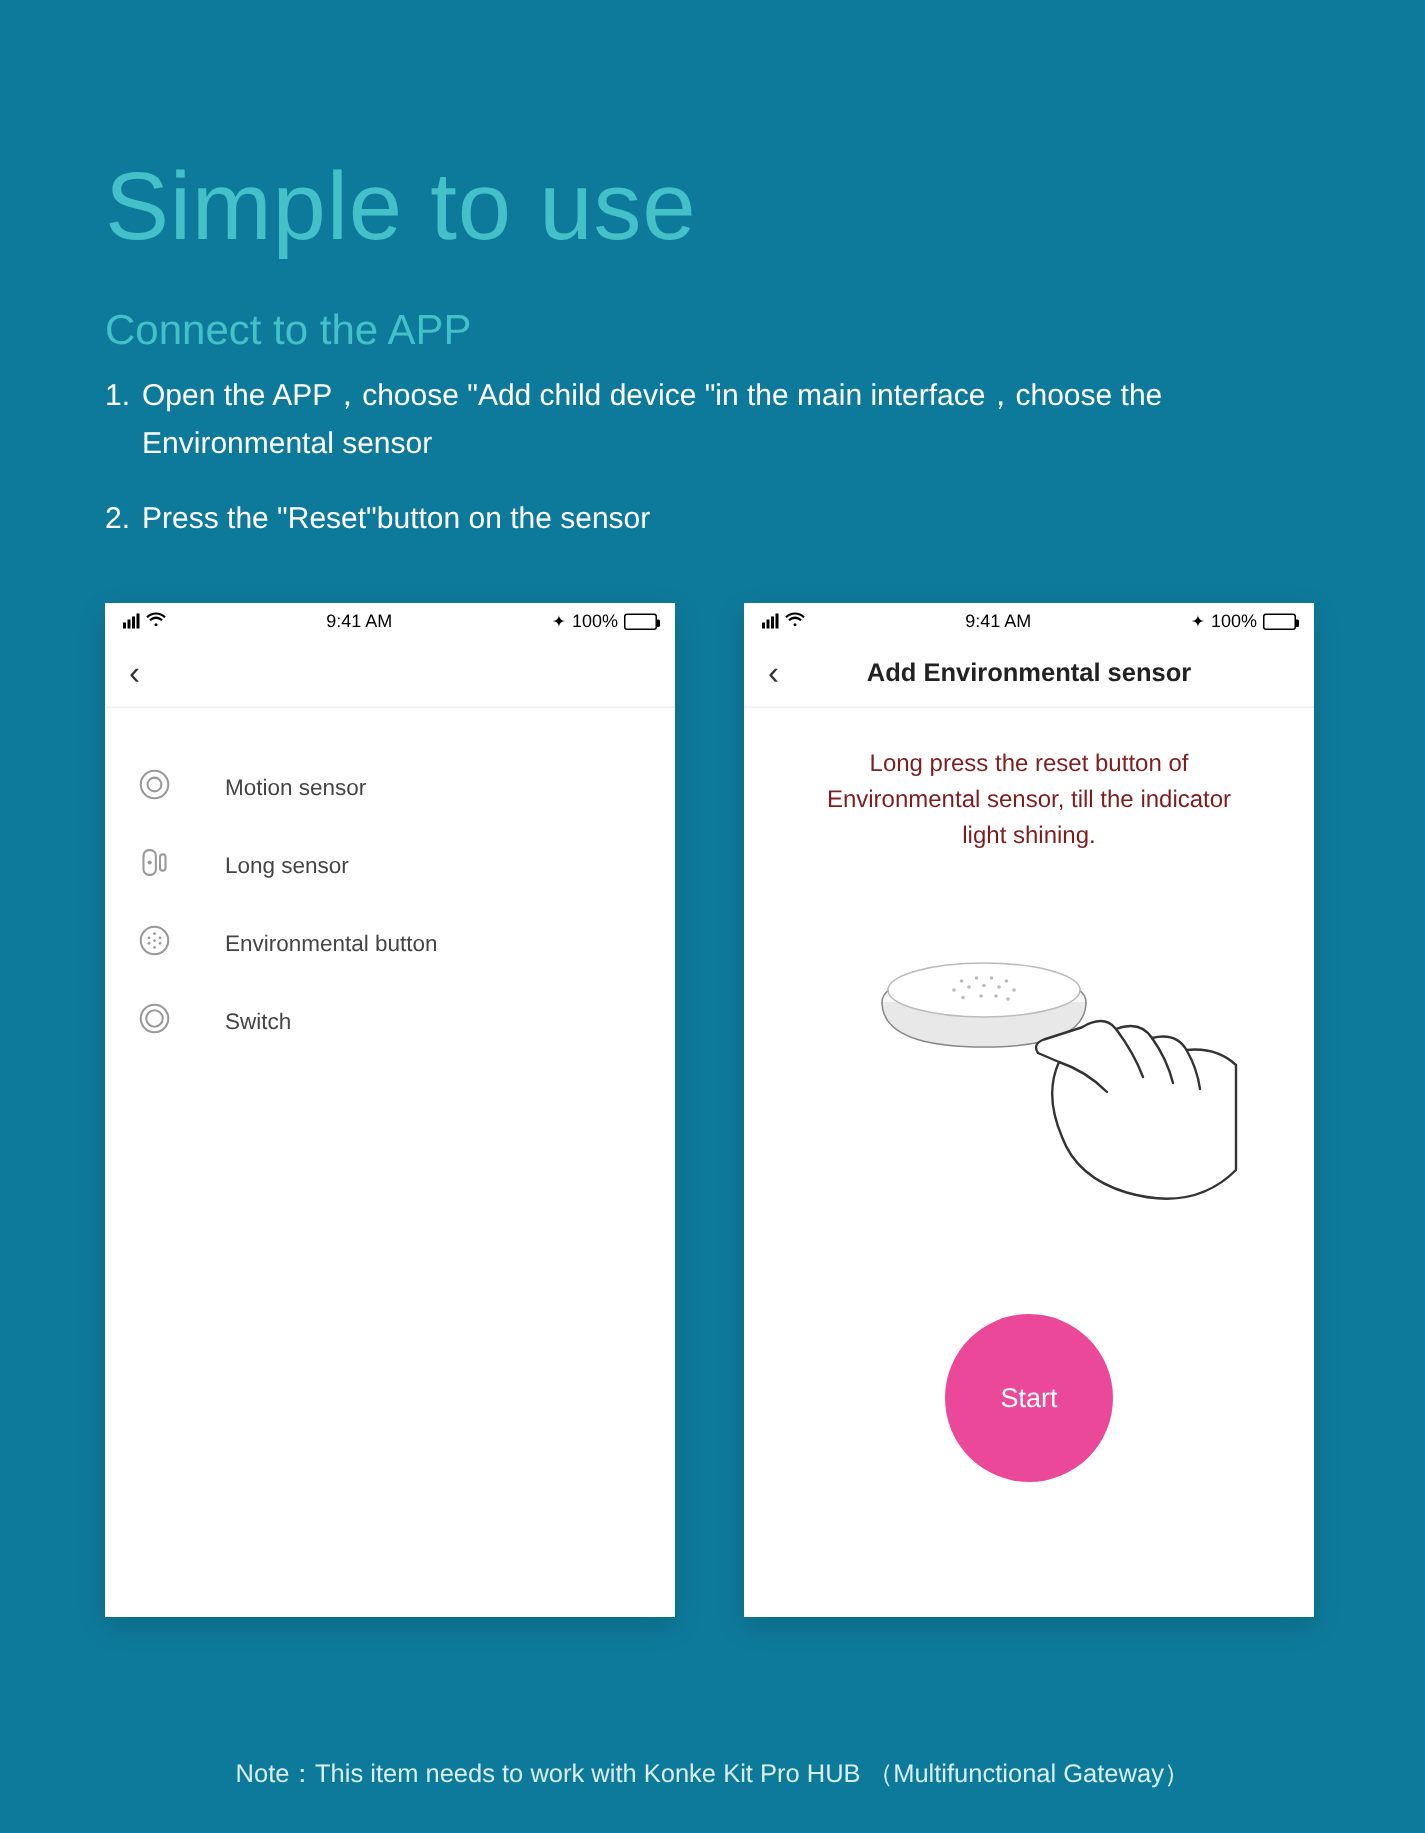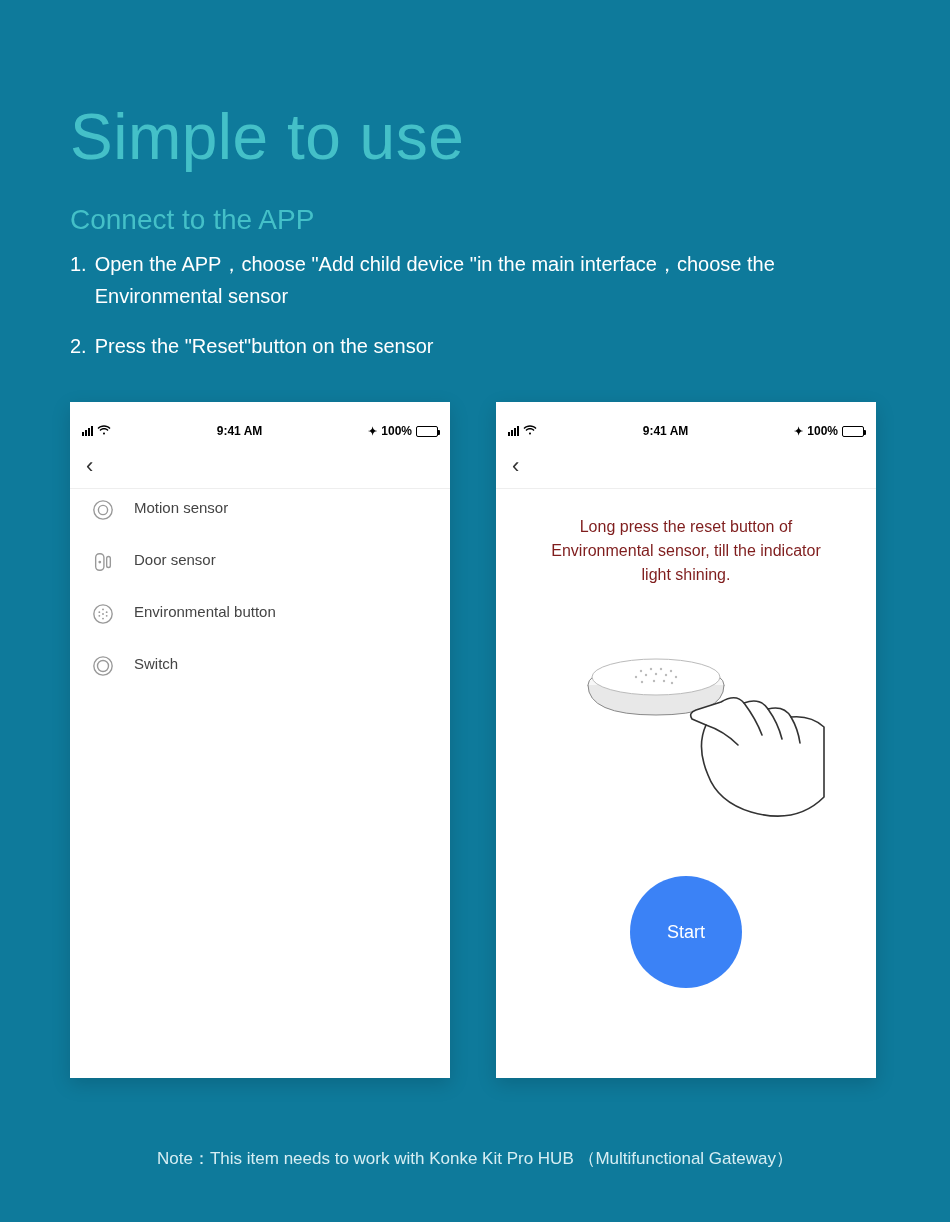--- a/index.html
+++ b/index.html
@@ -56,8 +56,7 @@
     padding: 12px 12px;
     font-size: 12px;
     color: #000;
-    font-weight: 700;
-    margin-top: 17px;
+    font-weight: 400;
   }
   .status-left { display: flex; align-items: center; gap: 4px; }
   .status-right { display: flex; align-items: center; gap: 4px; }

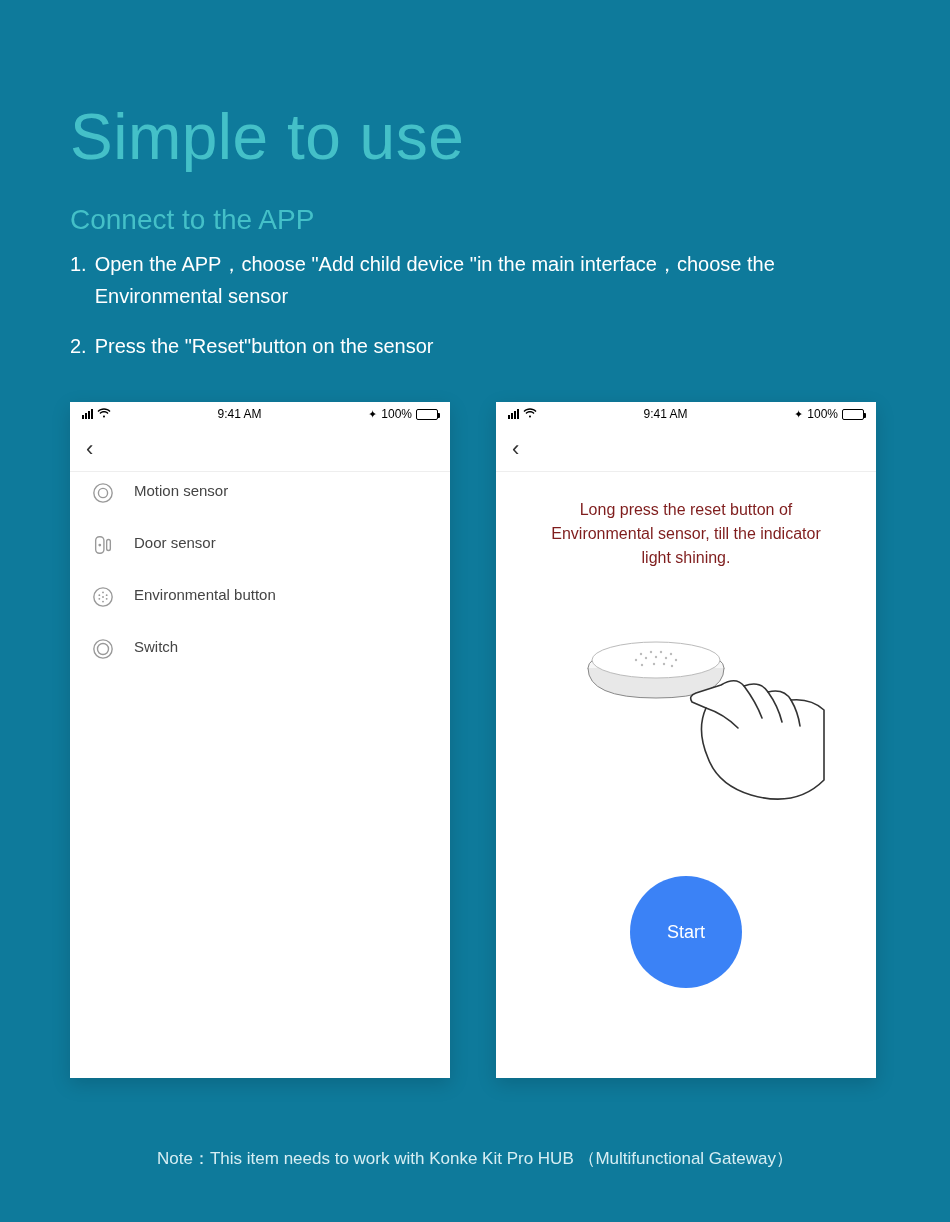--- a/index.html
+++ b/index.html
@@ -272,6 +272,7 @@
     </div>
     <div class="nav-bar">
       <div class="back-btn">‹</div>
+      <div class="nav-title">Add Environmental sensor</div>
     </div>
     <div class="instruction-text">Long press the reset button of Environmental sensor, till the indicator light shining.</div>
     <div class="illustration">

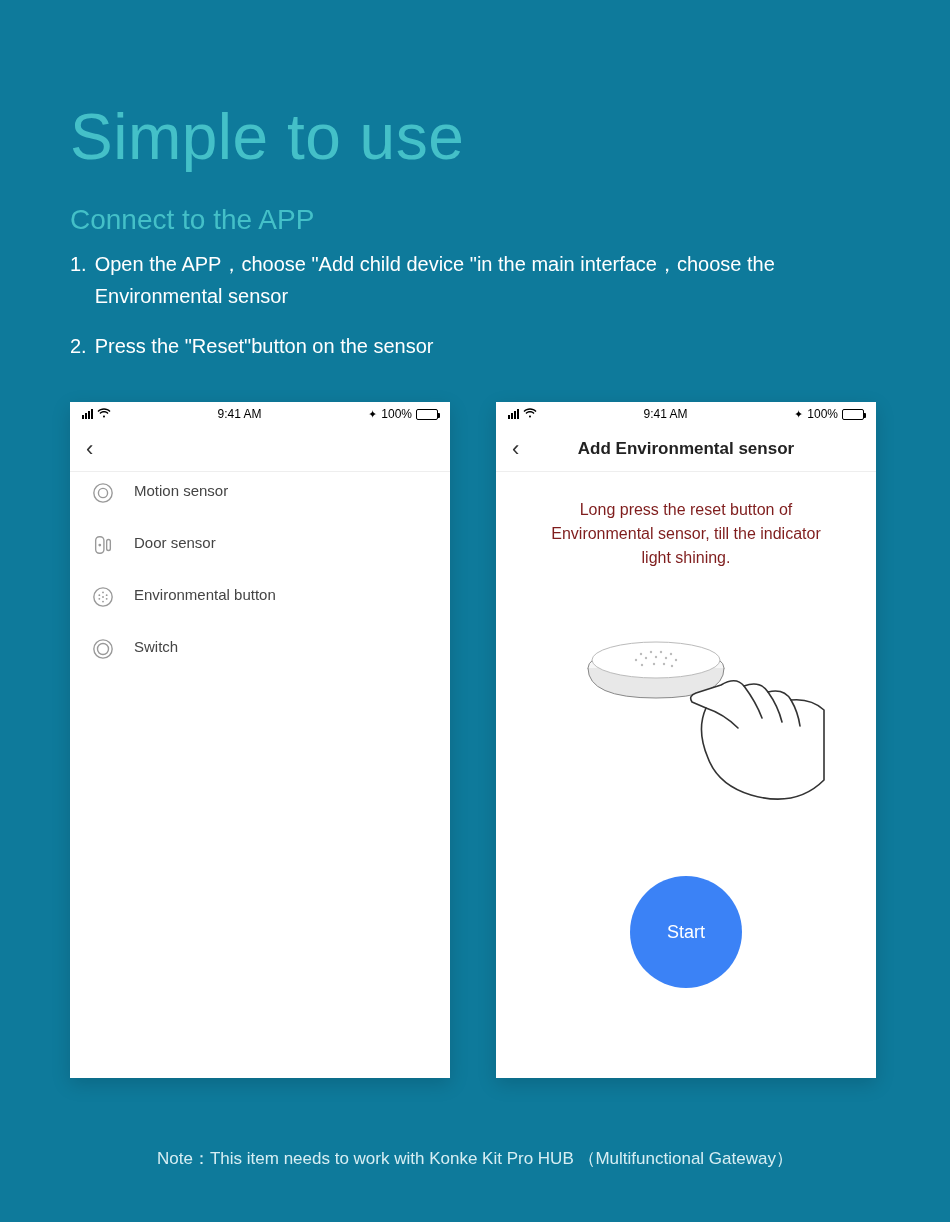--- a/index.html
+++ b/index.html
@@ -85,10 +85,10 @@
   .device-list { padding: 10px 0; }
   .device-item {
     display: flex;
-    align-items: flex-start;
+    align-items: flex-end;
     height: 52px;
     padding: 0 22px;
-    gap: 20px;
+    gap: 36px;
     cursor: pointer;
   }
   .device-icon {

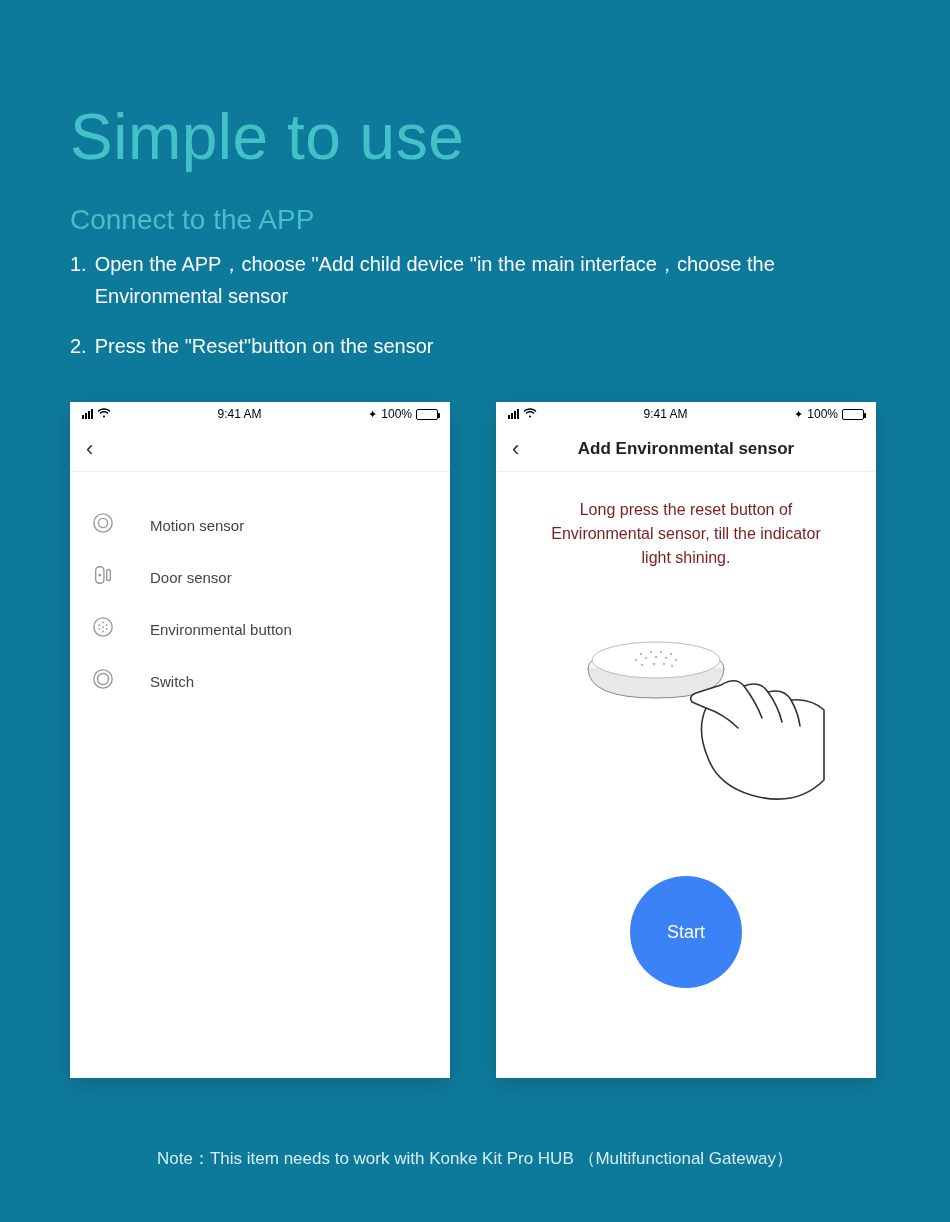--- a/index.html
+++ b/index.html
@@ -217,7 +217,7 @@
               <rect x="16" y="6" width="4" height="12" rx="2" fill="none" stroke="#999" stroke-width="1.5"></rect>
             </svg>
         </span>
-        <span class="device-label">Door sensor</span>
+        <span class="device-label">Long sensor</span>
       </div>
       <div class="device-item">
         <span class="device-icon">

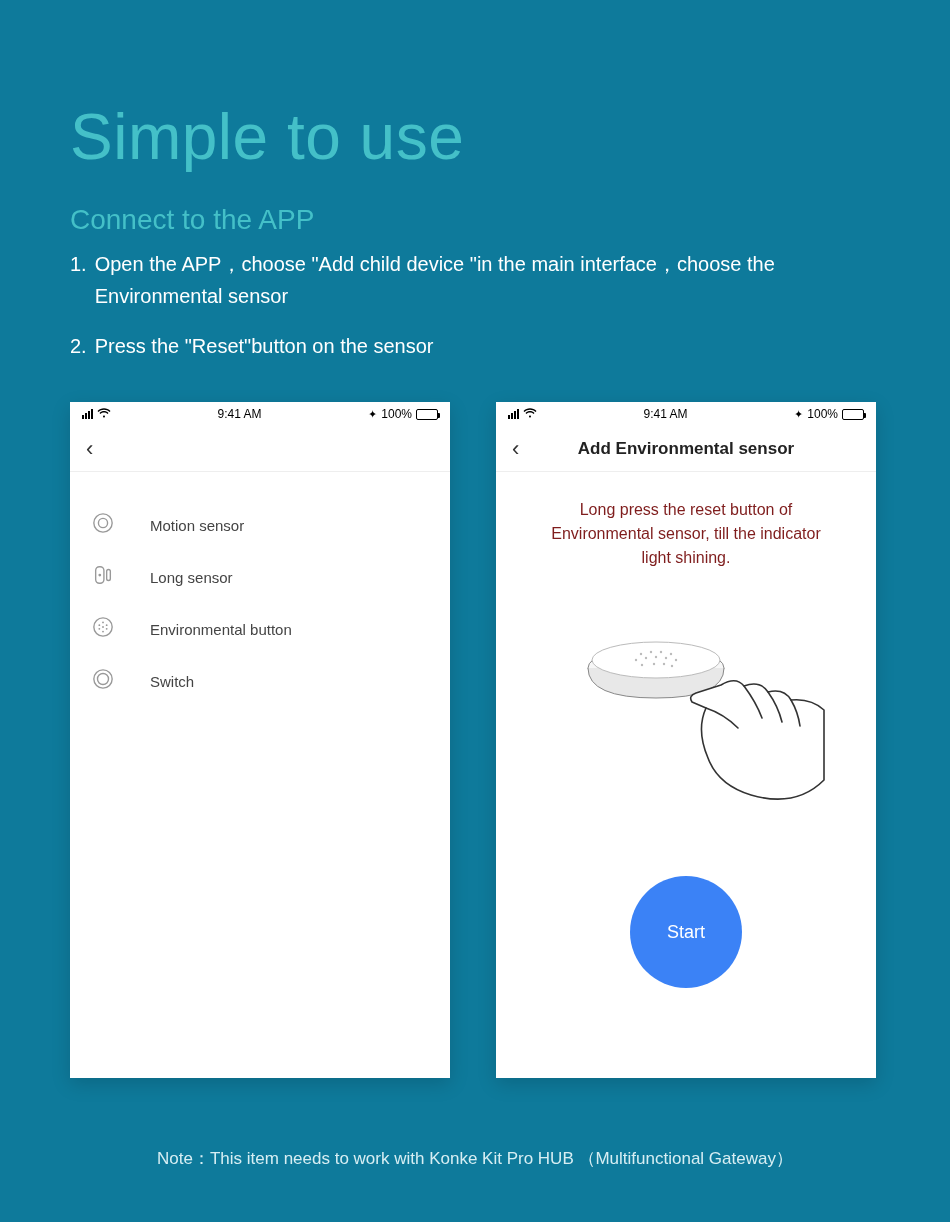--- a/index.html
+++ b/index.html
@@ -126,7 +126,7 @@
     width: 112px;
     height: 112px;
     border-radius: 50%;
-    background: #3b82f6;
+    background: #ec4899;
     color: #fff;
     display: flex;
     align-items: center;

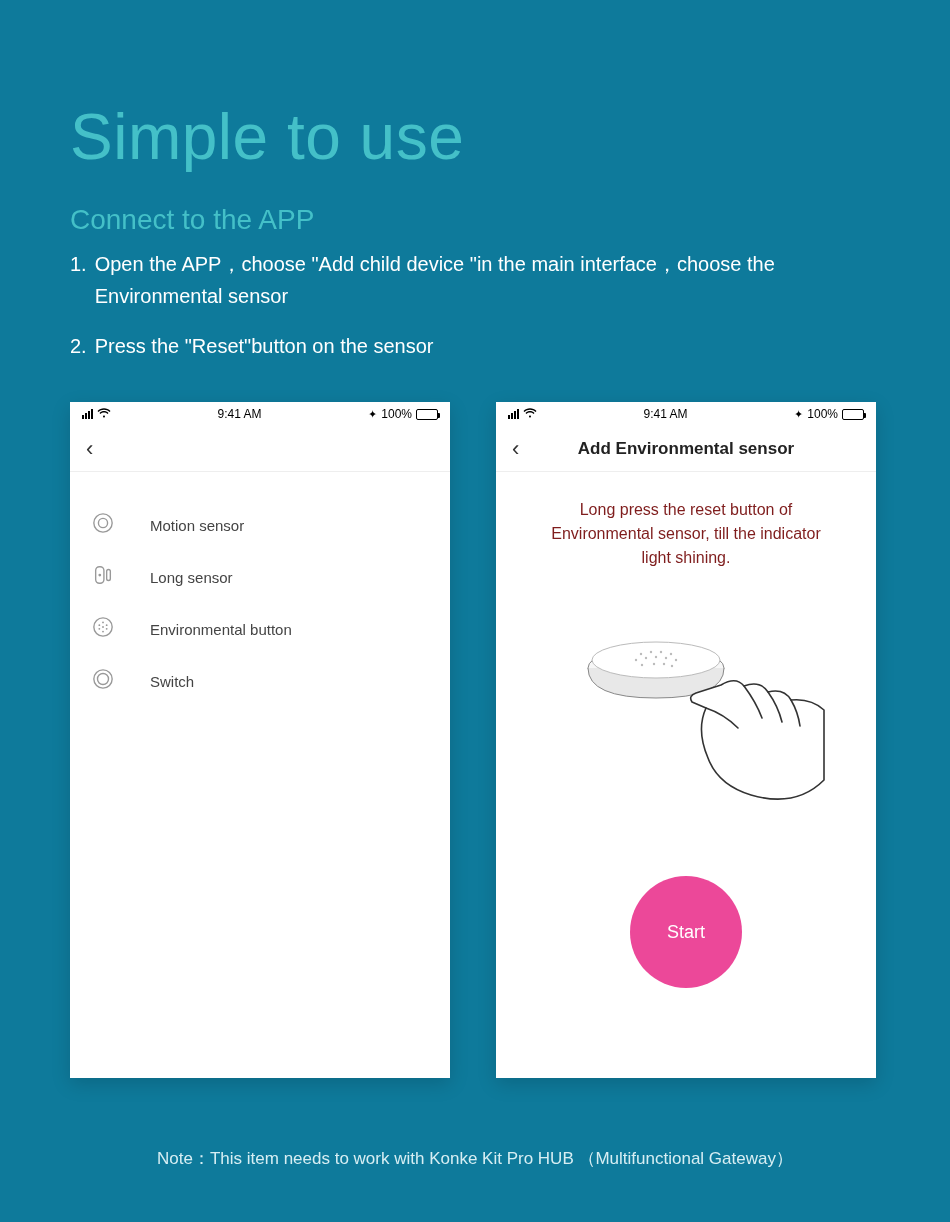--- a/index.html
+++ b/index.html
@@ -137,7 +137,7 @@
   }
   .note {
     position: absolute;
-    bottom: 52px;
+    bottom: 28px;
     width: 950px;
     left: 0;
     text-align: center;

